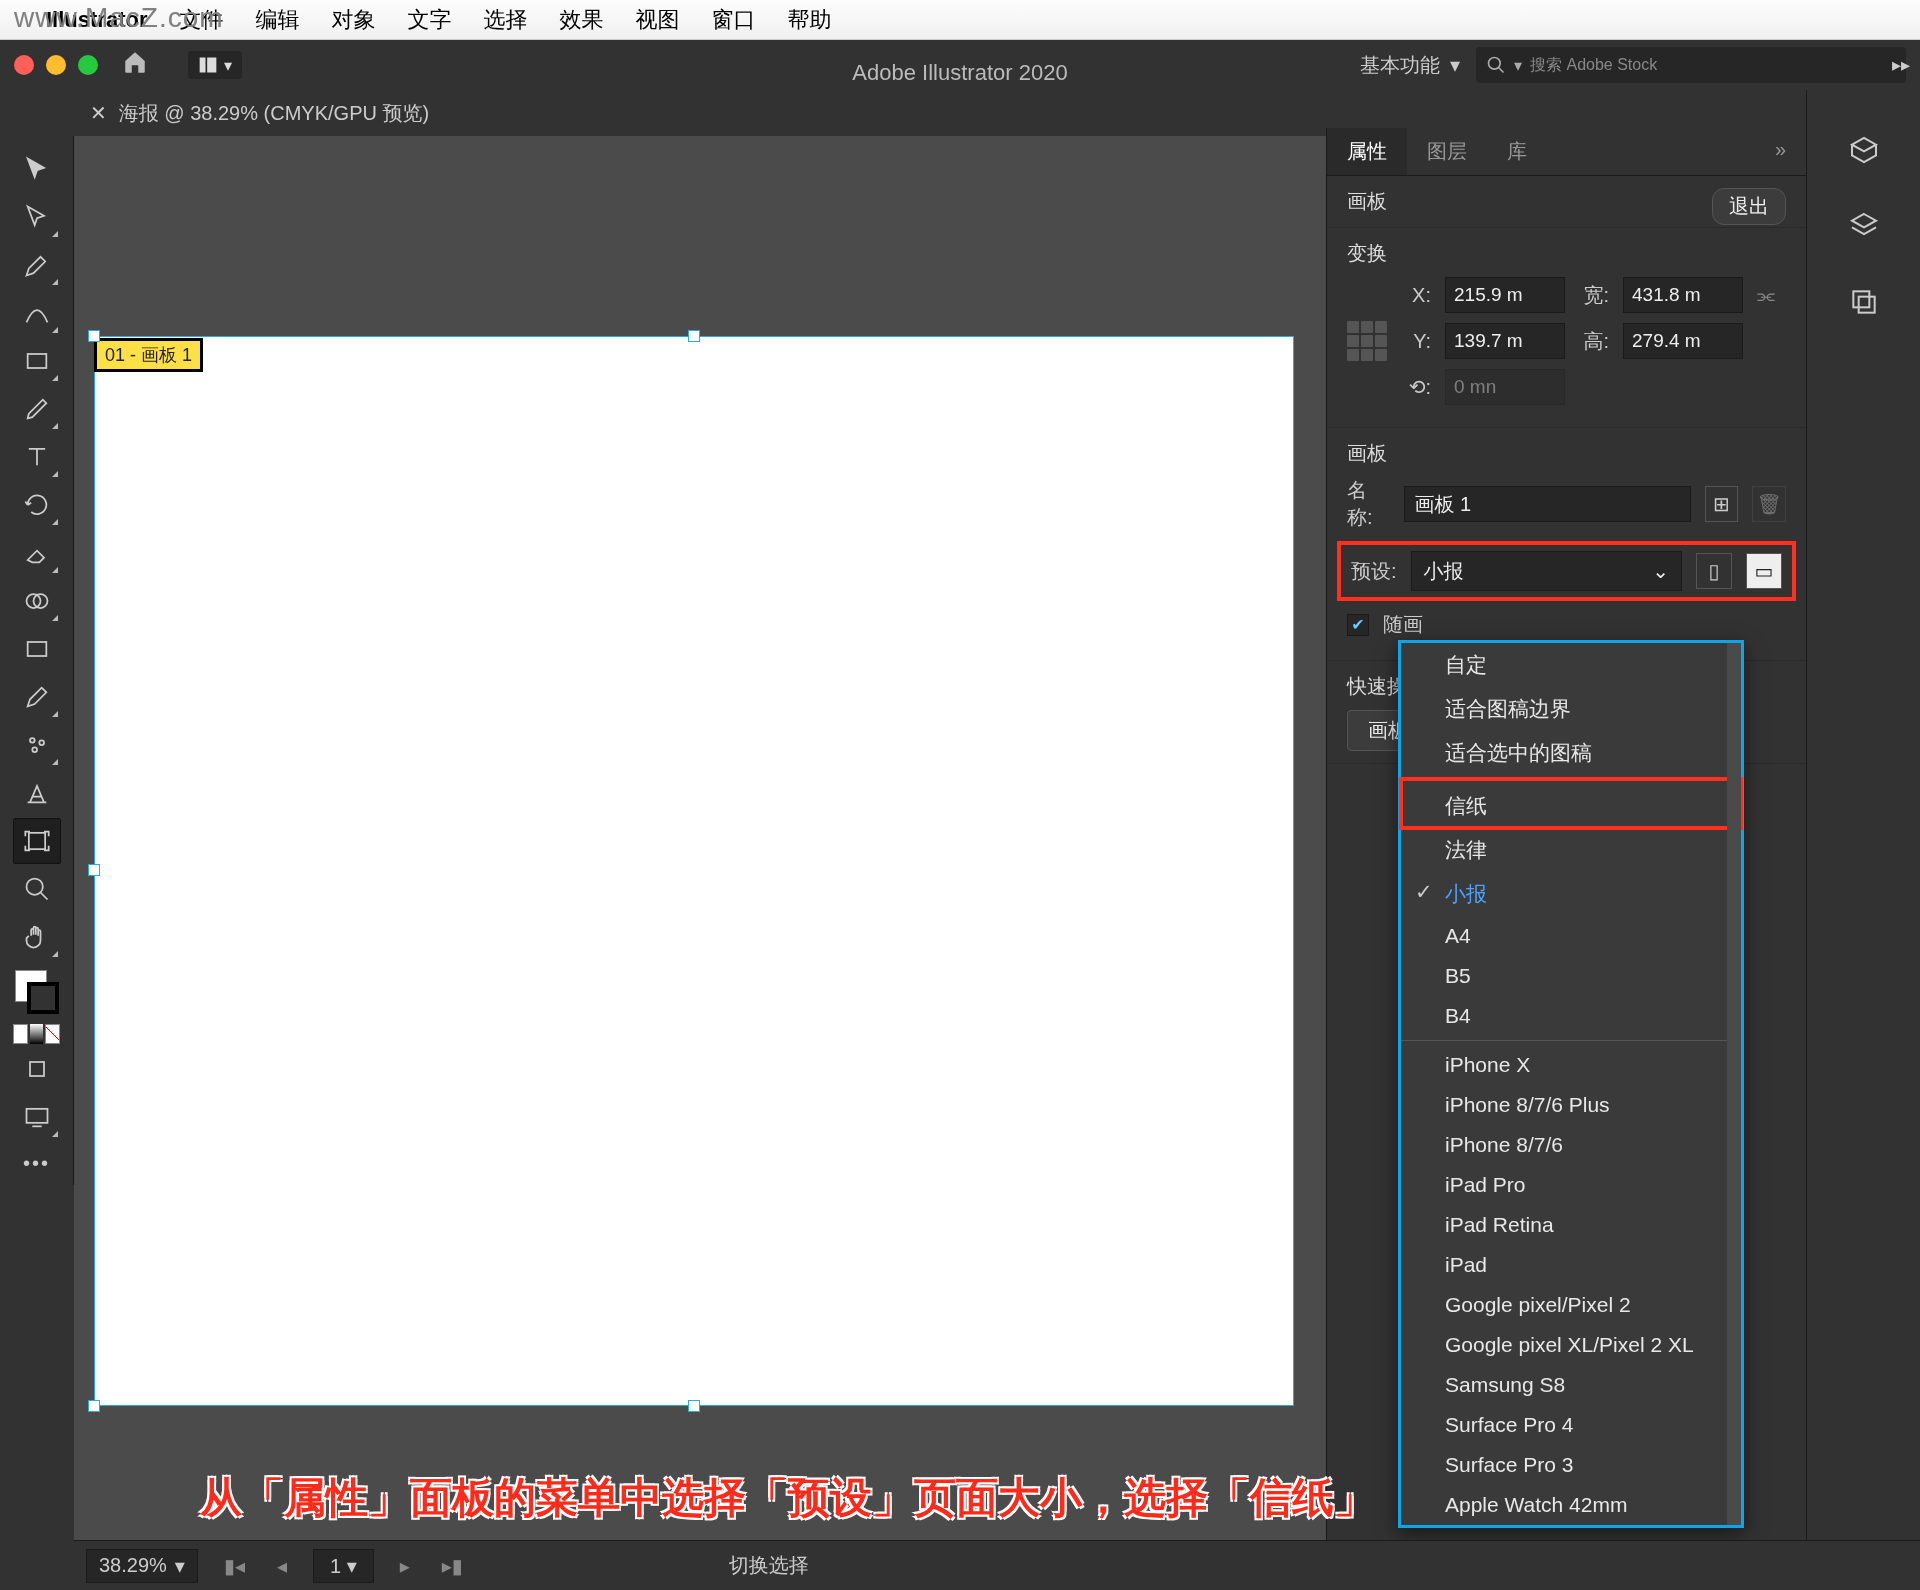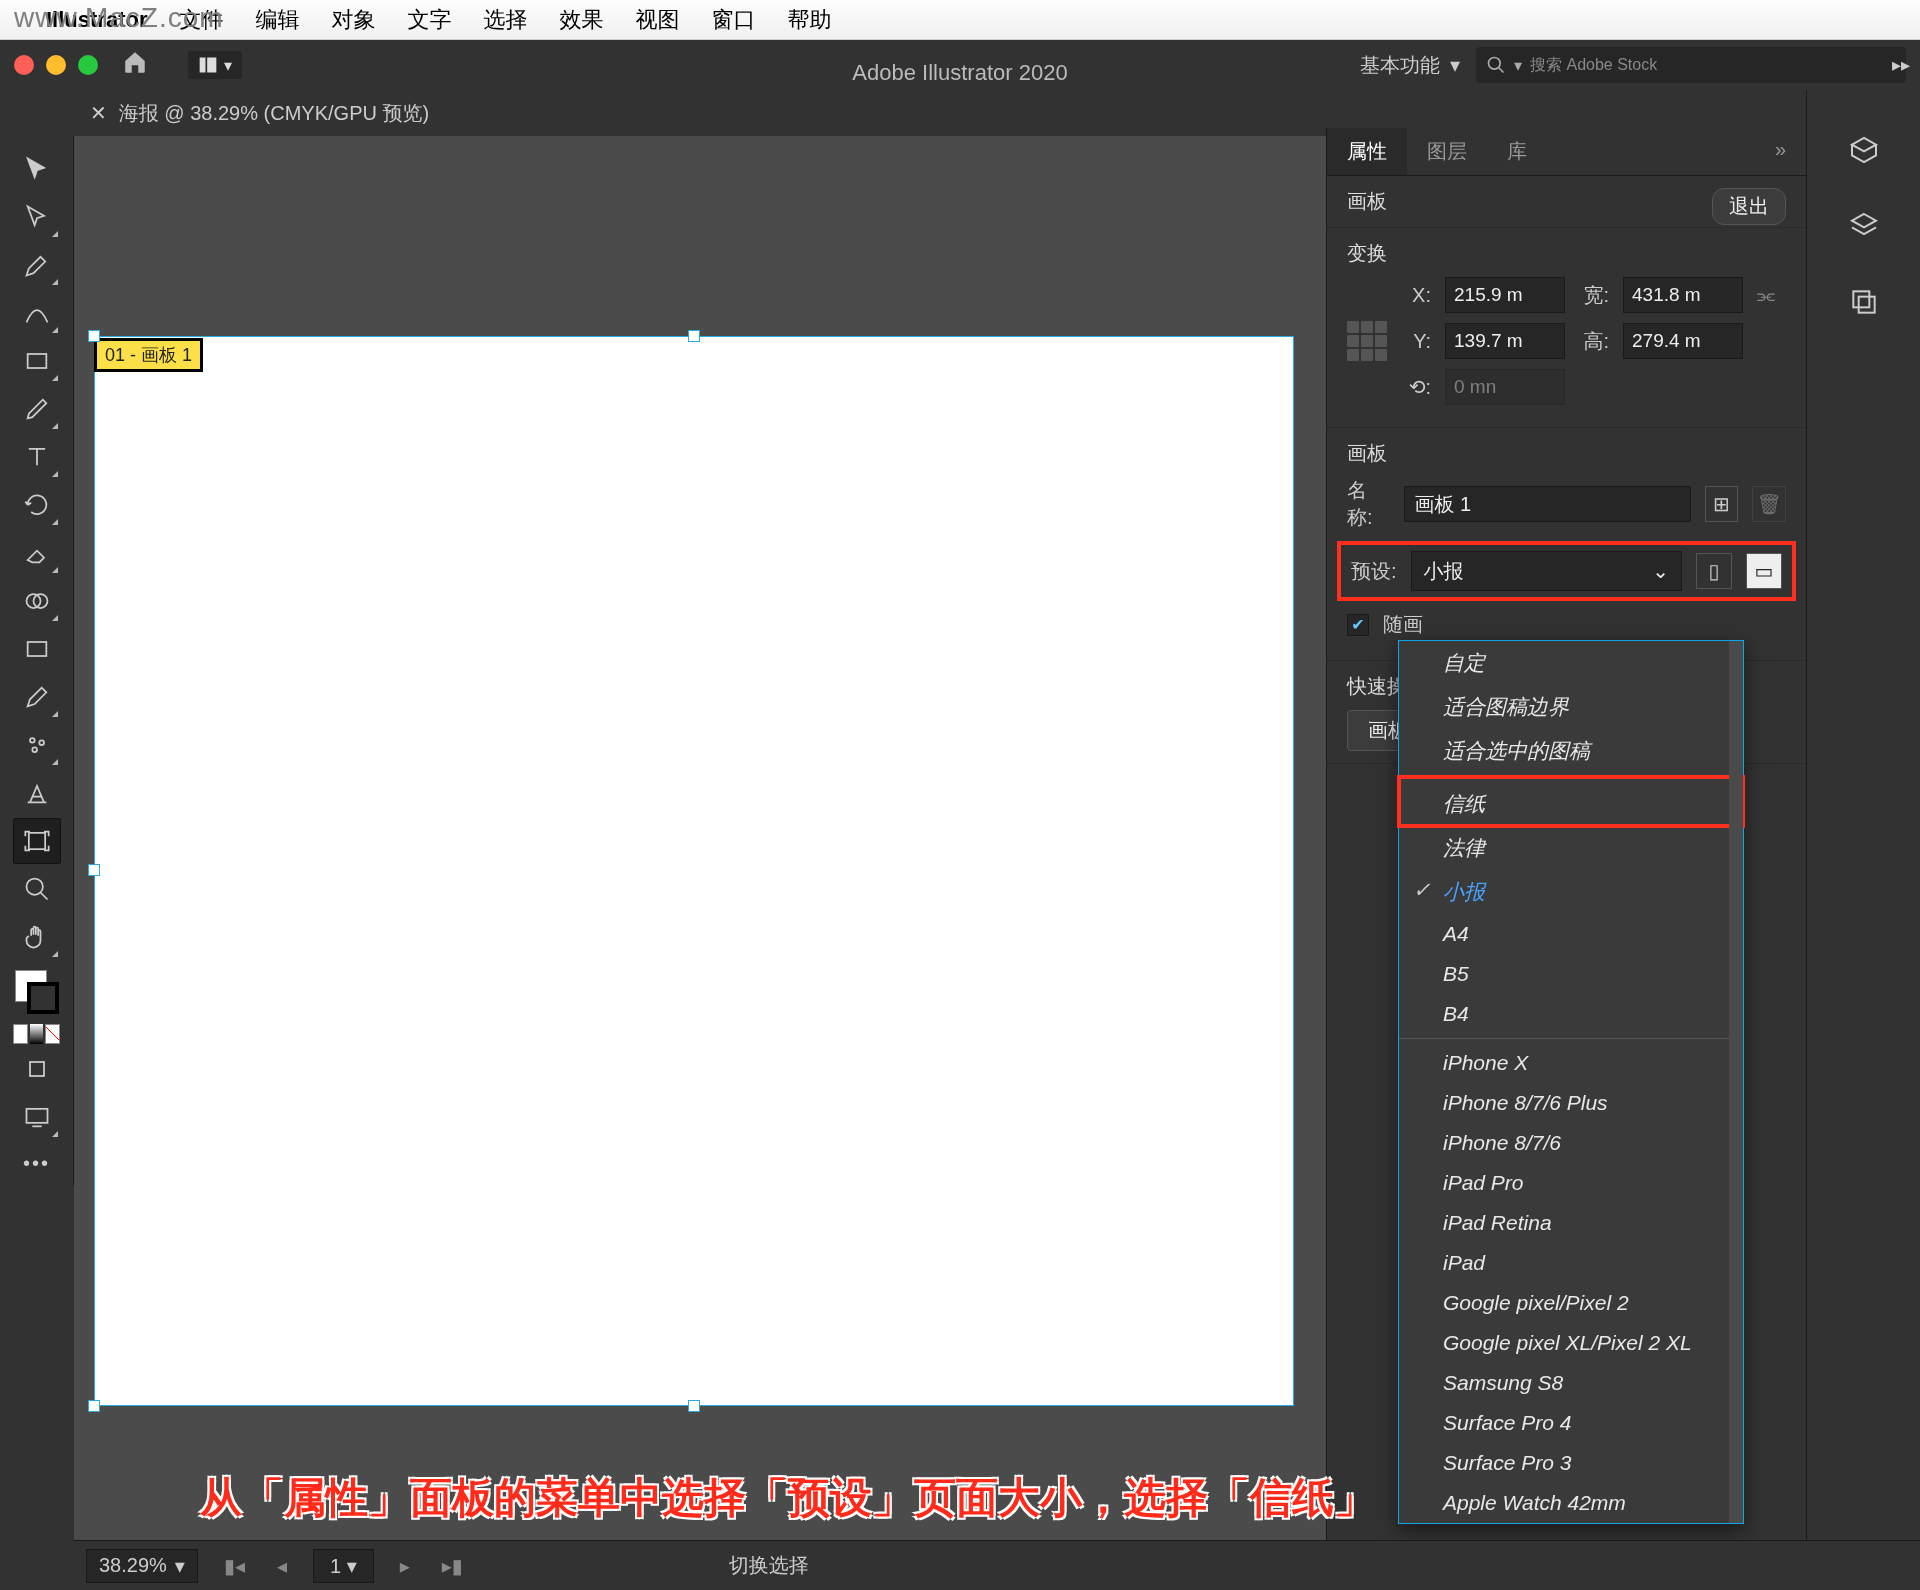--- a/index.html
+++ b/index.html
@@ -78,7 +78,7 @@
 .quick-btn { background: #3c3c3c; border: 1px solid #555; border-radius: 4px; padding: 6px 20px; color: #eee; font-size: 20px; }
 
 
-.dropdown { position: absolute; left: 884px; top: 398px; width: 346px; background: #3a3a3a; border: 1px solid #0ea5e9; color: #e8e8e8; font-size: 21px; box-shadow: 0 6px 18px rgba(0,0,0,0.5); max-height: 900px; font-style: italic; }
+.dropdown { position: absolute; left: 884px; top: 398px; width: 346px; background: #3a3a3a; border: 3px solid #0ea5e9; color: #e8e8e8; font-size: 21px; box-shadow: 0 6px 18px rgba(0,0,0,0.5); max-height: 900px; }
 .dropdown-scroll { position: absolute; right: 0; top: 0; bottom: 0; width: 14px; background: #4a4a4a; }
 .dd-item { padding: 8px 18px 8px 44px; position: relative; cursor: default; }
 .dd-item.sep { border-top: 1px solid #555; margin-top: 4px; padding-top: 12px; }

